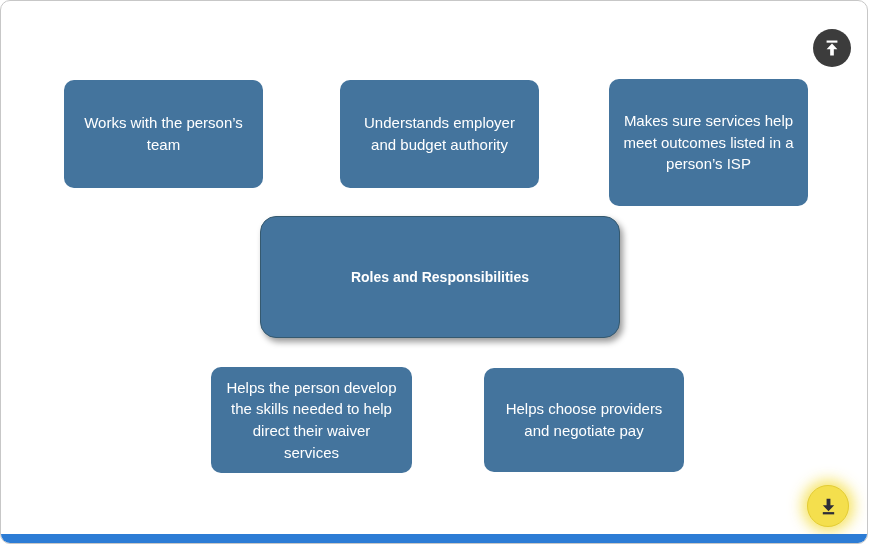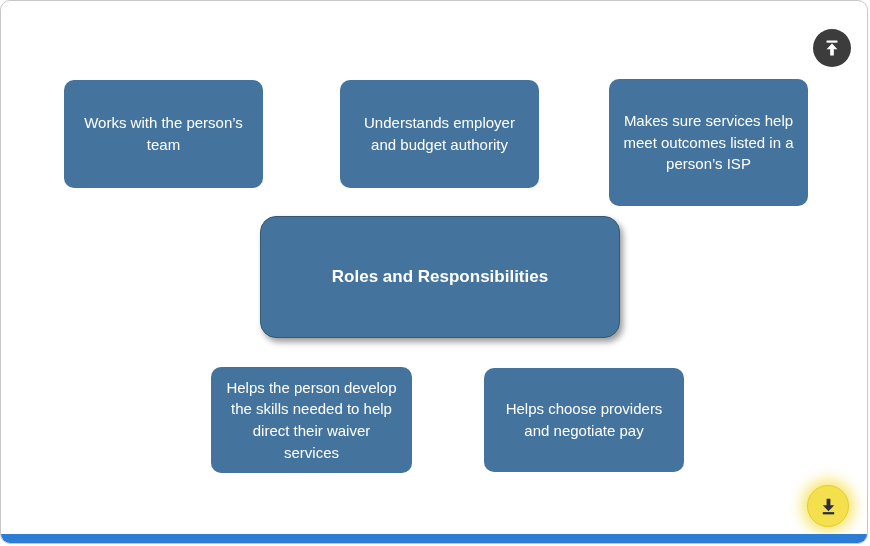--- a/index.html
+++ b/index.html
@@ -63,7 +63,7 @@
     align-items: center;
     justify-content: center;
     text-align: center;
-    font-size: 17px;
+    font-size: 14px;
     font-weight: bold;
     box-sizing: border-box;
   }

